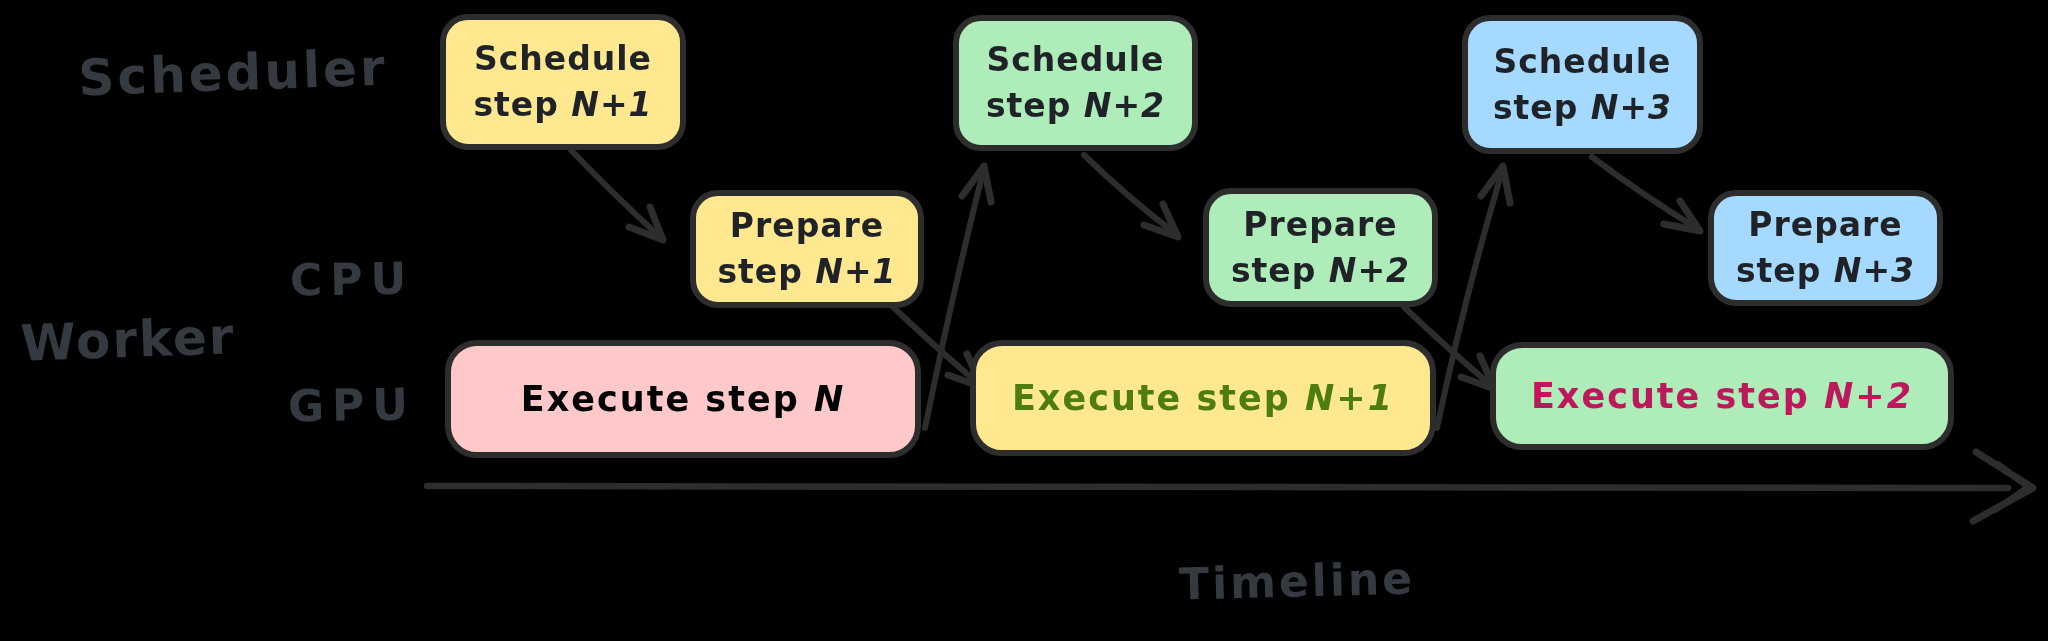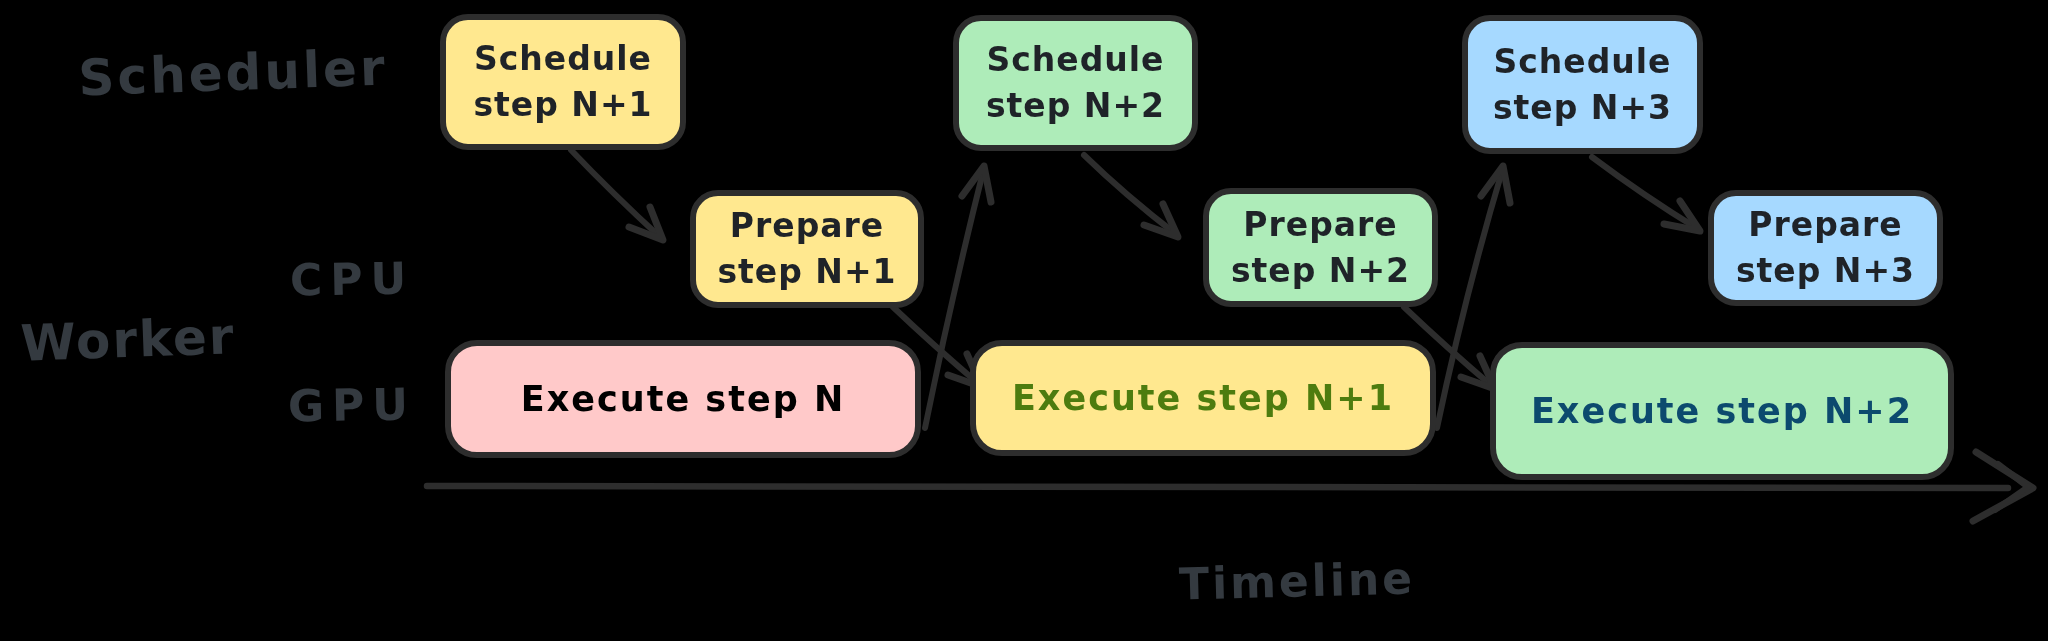--- a/index.html
+++ b/index.html
@@ -17,7 +17,7 @@
   .ln{line-height:1.38;letter-spacing:1px;white-space:nowrap}
   .sched .ln{font-size:33px}
   .exec .ln{font-size:35px;letter-spacing:2px}
-  .n{}
+  .n{font-style:italic}
   .row-label{
     position:absolute;transform:translate(-50%,-50%);
     color:#343a40;font-weight:bold;white-space:nowrap;

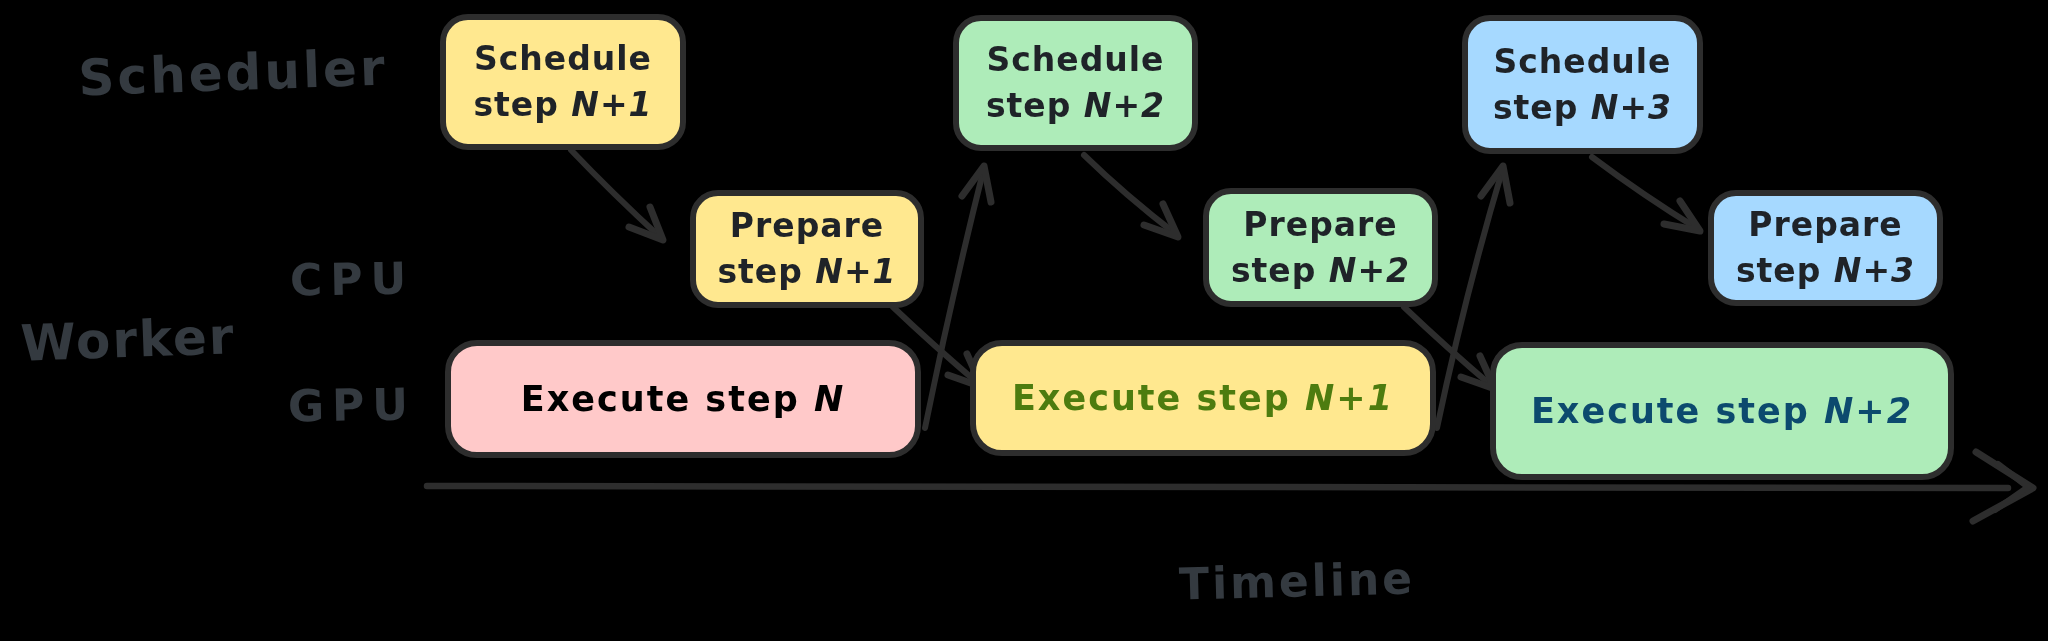--- a/index.html
+++ b/index.html
@@ -113,7 +113,7 @@
     <div class="ln"><span>Execute step </span><span class="n">N+1</span></div>
   </div>
 
-  <div class="box exec r32" style="left: 1490px; top: 342px; width: 464px; height: 138px; background: rgb(174, 236, 185); border-color: rgb(45, 45, 45); color: #0c4a6e;">
+  <div class="box exec r32" style="left: 1490px; top: 342px; width: 464px; height: 108px; background: rgb(174, 236, 185); border-color: rgb(45, 45, 45); color: #be185d;">
     <div class="ln"><span>Execute step </span><span class="n">N+2</span></div>
   </div>
 

